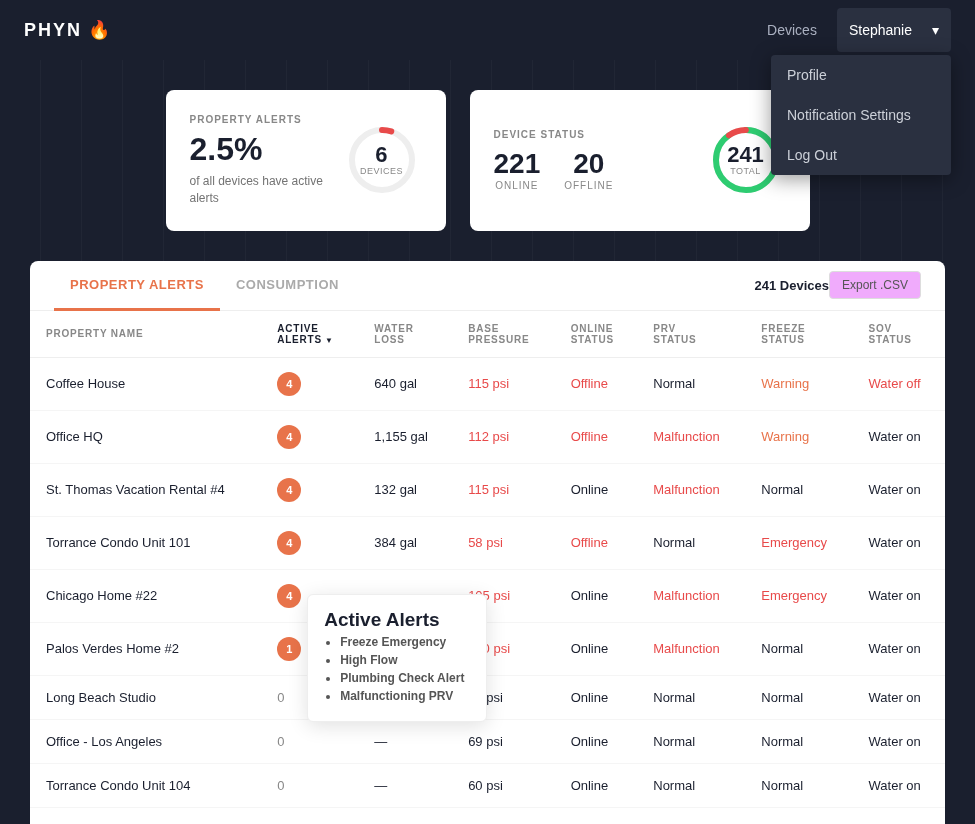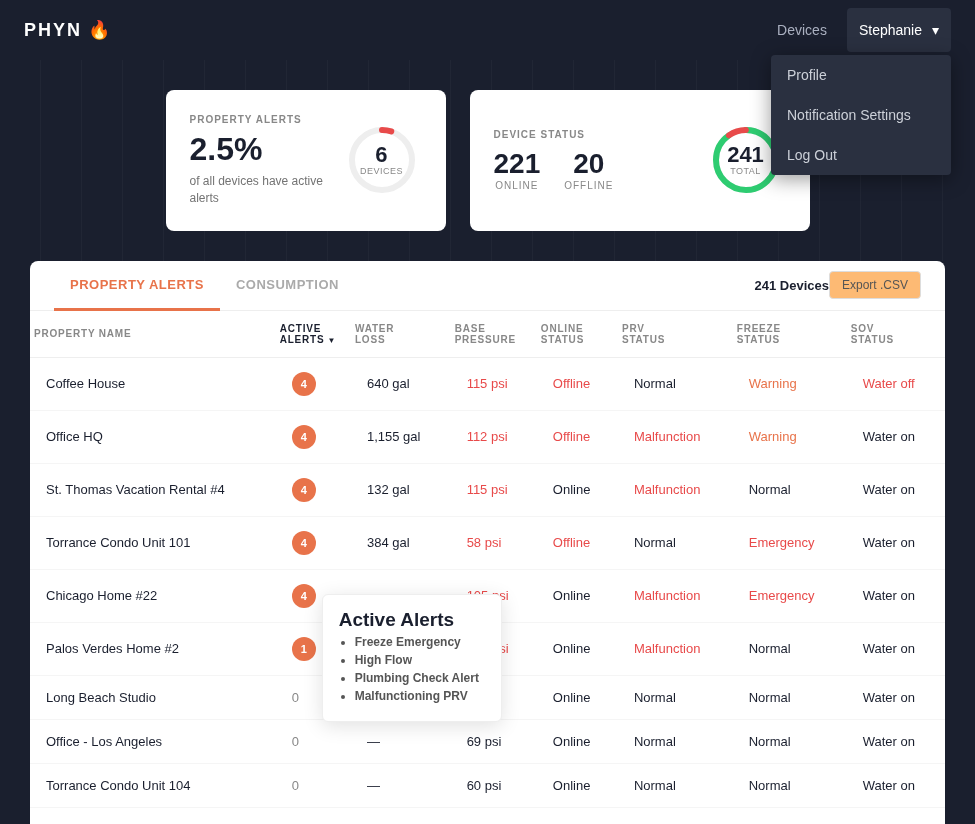--- a/index.html
+++ b/index.html
@@ -45,7 +45,7 @@
       cursor: pointer;
       display: flex;
       align-items: center;
-      gap: 10px;
+      gap: 20px;
       background: #2a3040;
       padding: 14px 12px;
       border-radius: 4px;

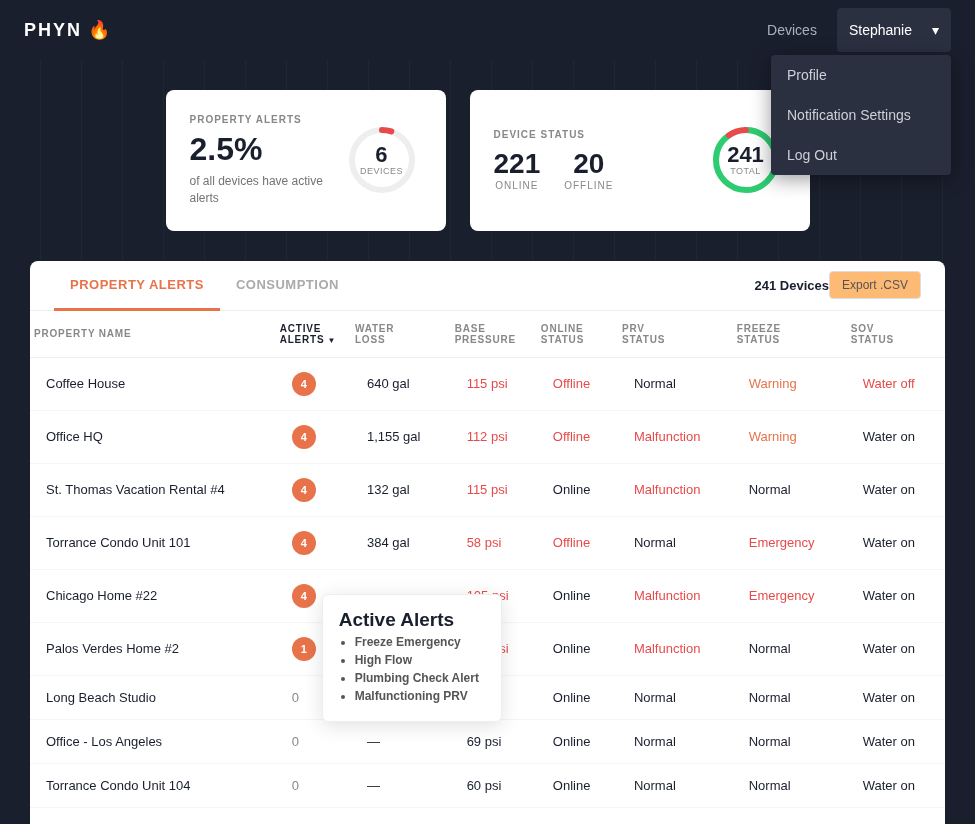--- a/index.html
+++ b/index.html
@@ -224,7 +224,7 @@
     }
     .device-count span { font-weight: 600; color: #1a1f2e; }
     .export-btn {
-      background: #fdba74;
+      background: #f0abfc;
       border: 1px solid #ddd;
       border-radius: 4px;
       padding: 6px 12px;

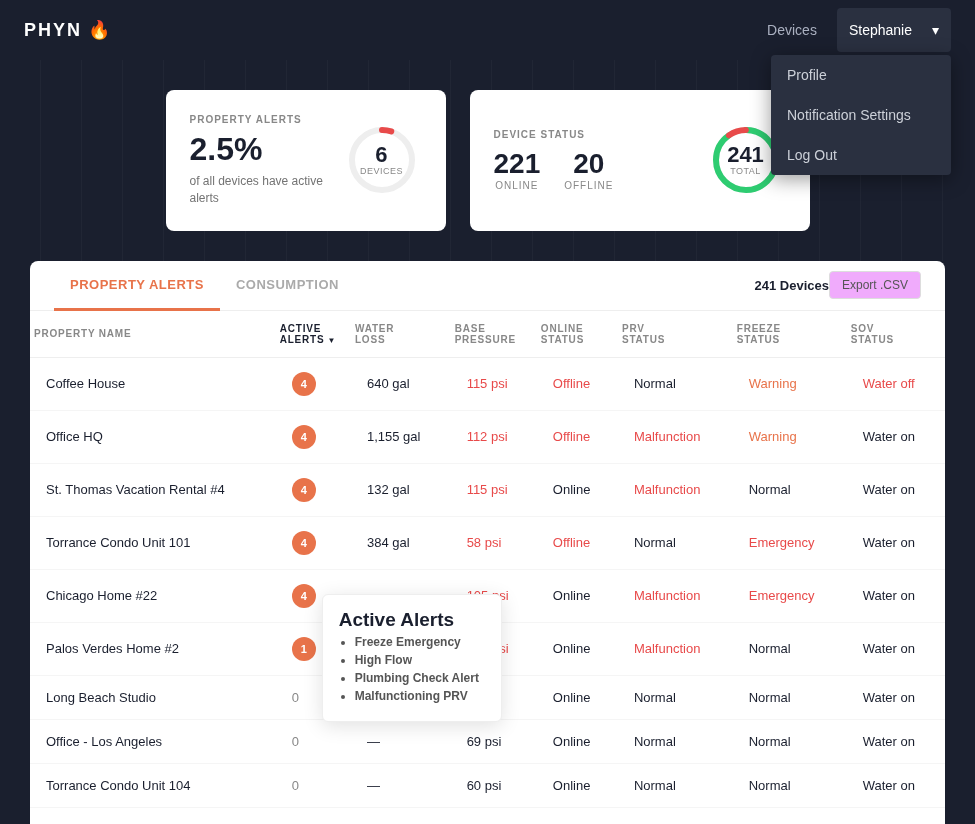--- a/index.html
+++ b/index.html
@@ -245,7 +245,7 @@
       border-bottom: 1px solid #eee;
     }
     thead th {
-      padding: 12px 4px;
+      padding: 12px 16px;
       text-align: left;
       font-size: 10px;
       font-weight: 700;

